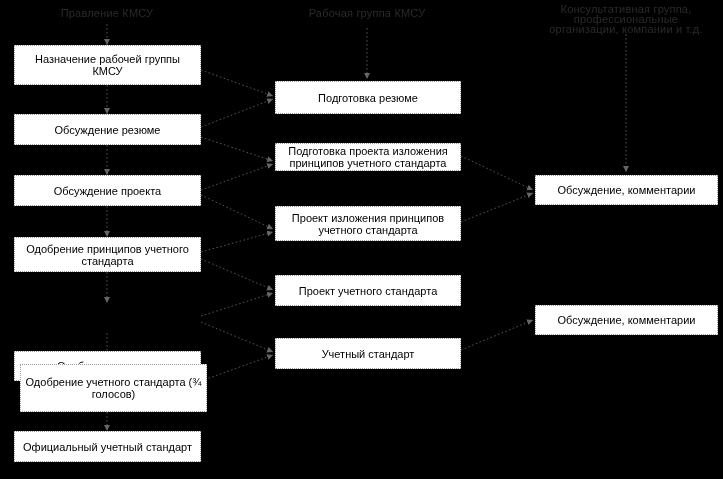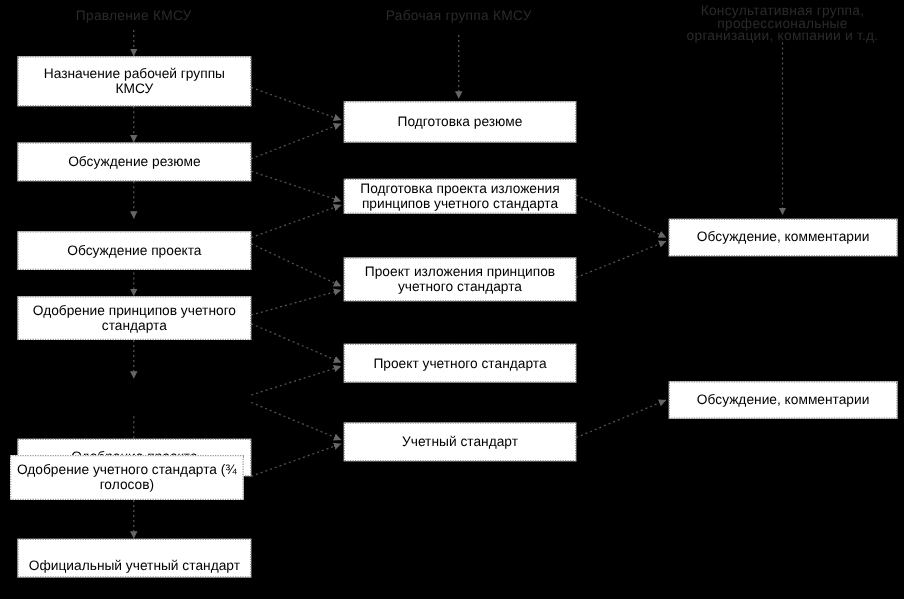--- a/index.html
+++ b/index.html
@@ -119,7 +119,7 @@
     <span>Обсуждение резюме</span>
   </div>
 
-  <div class="node" style="left:14px; top:175px; width:187px; height:31px;margin-top:10px;">
+  <div class="node" style="left:14px; top:175px; width:187px; height:31px;">
     <span>Обсуждение проекта</span>
   </div>
 

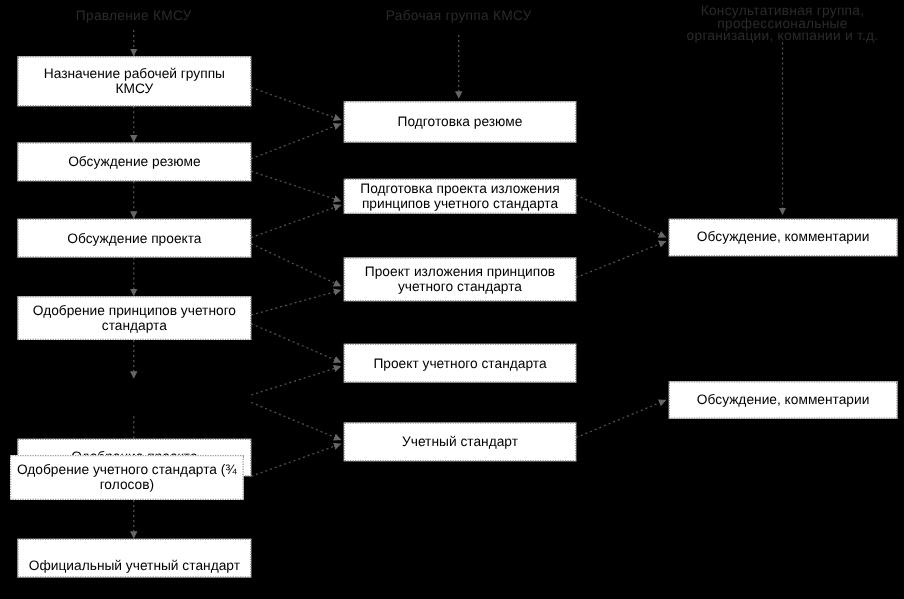--- a/index.html
+++ b/index.html
@@ -131,7 +131,7 @@
     <span>Одобрение проекта</span>
   </div>
 
-  <div class="node" style="left:8px; top:364px; width:187px; height:36px;text-align:center;">
+  <div class="node" style="left:20px; top:364px; width:187px; height:48px;text-align:center;">
     <span>Одобрение учетного стандарта (¾ голосов)</span>
   </div>
 

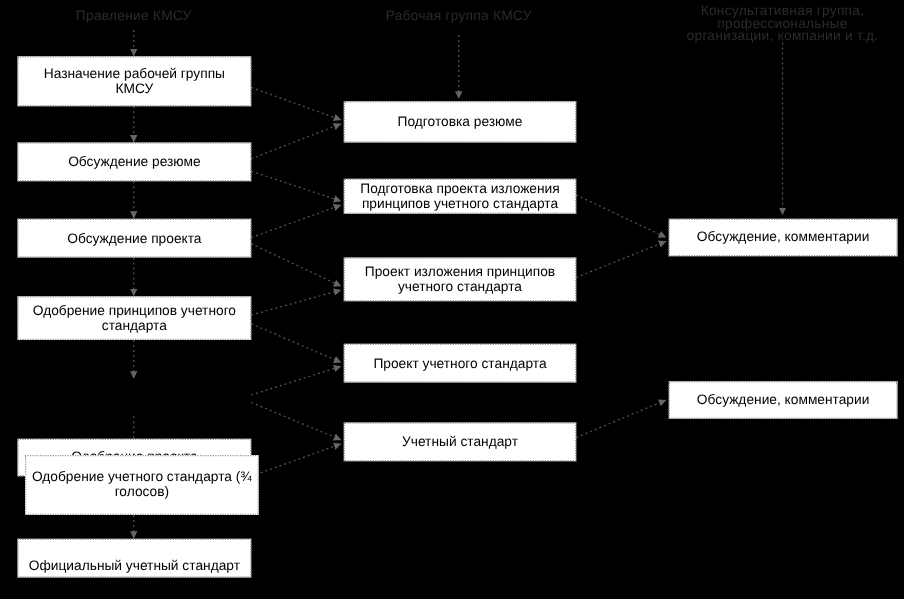--- a/index.html
+++ b/index.html
@@ -135,7 +135,7 @@
     <span>Одобрение учетного стандарта (¾ голосов)</span>
   </div>
 
-  <div class="node" style="left:14px; top:431px; width:187px; height:31px;align-items:flex-end;">
+  <div class="node" style="left:14px; top:431px; width:187px; height:31px;">
     <span>Официальный учетный стандарт</span>
   </div>
 

